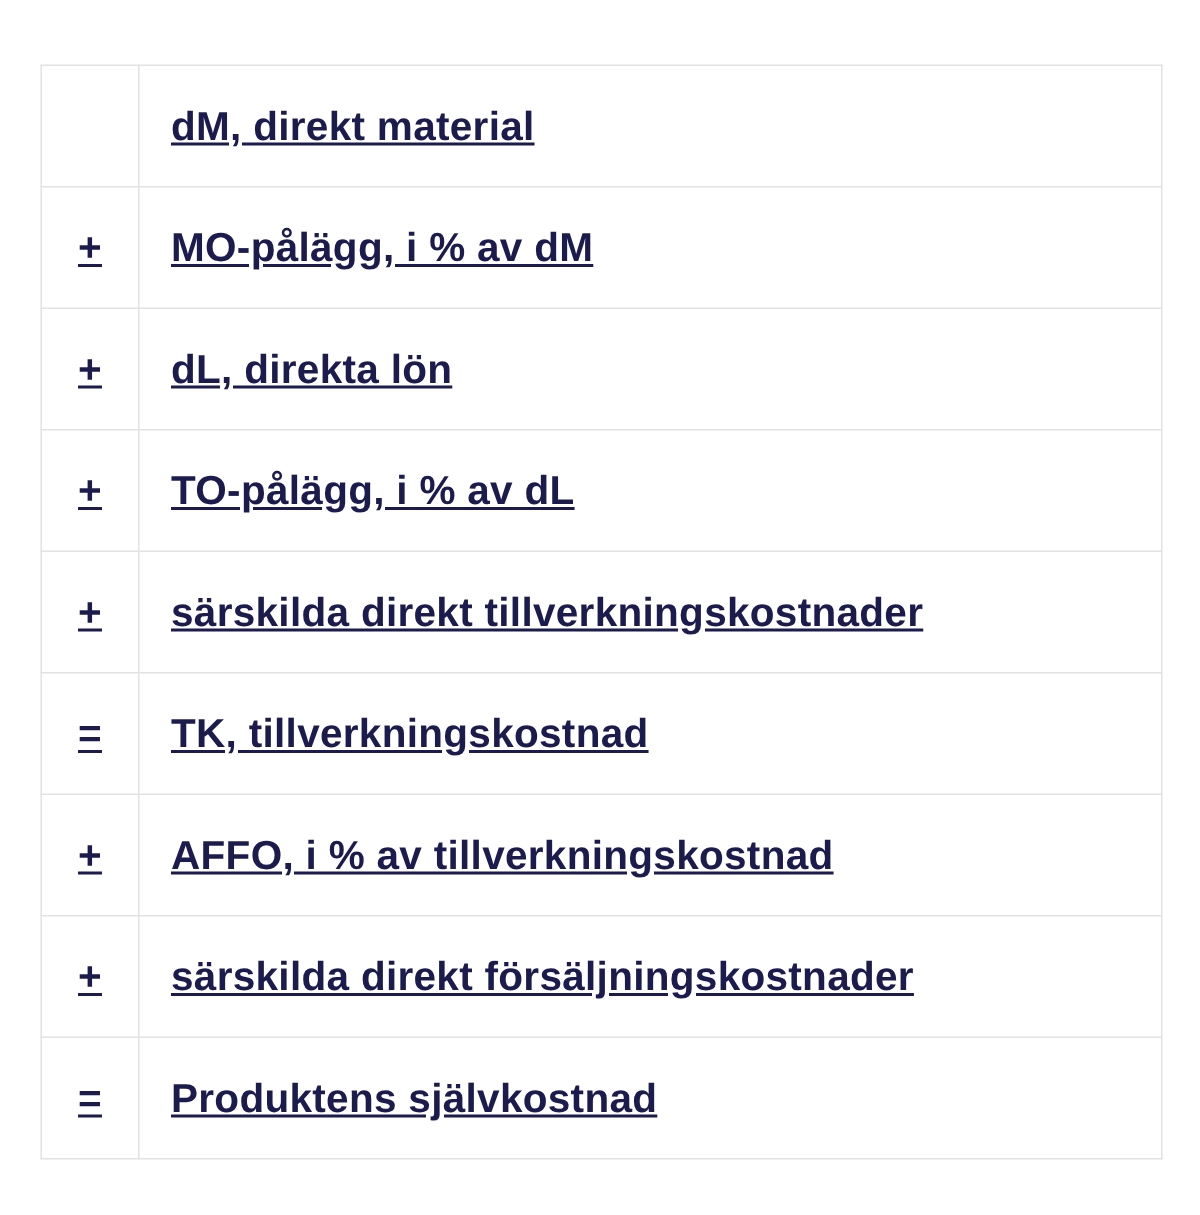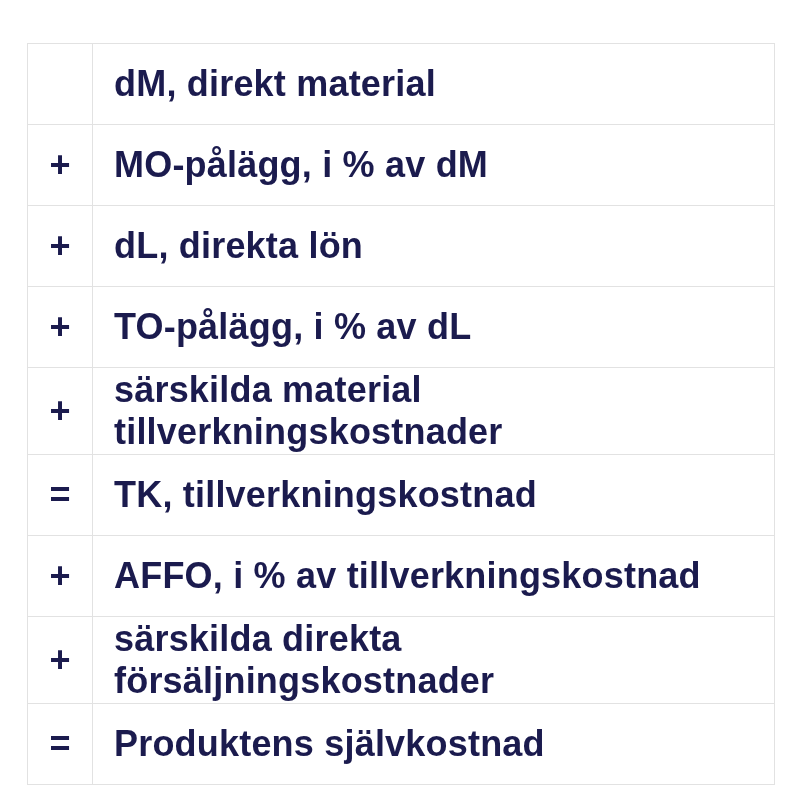--- a/index.html
+++ b/index.html
@@ -30,10 +30,11 @@
     height: 81px;
     color: #1b1b4e;
     font-weight: bold;
-    font-size: 36px;
+    font-size: 27px;
     letter-spacing: 0.2px;
     vertical-align: middle;
     box-sizing: border-box;
+    text-decoration: underline;
   }
   td.op-cell {
     width: 65px;

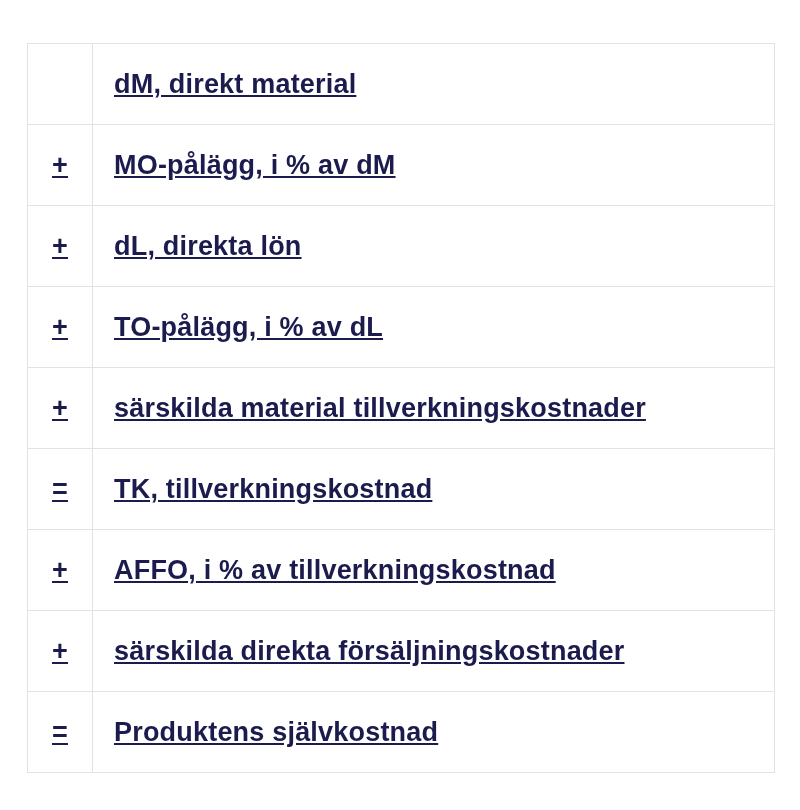--- a/index.html
+++ b/index.html
@@ -71,7 +71,7 @@
       </tr>
       <tr>
         <td class="op-cell">+</td>
-        <td class="label-cell">särskilda material tillverkningskostnader</td>
+        <td class="label-cell">särskilda direkt tillverkningskostnader</td>
       </tr>
       <tr>
         <td class="op-cell">=</td>

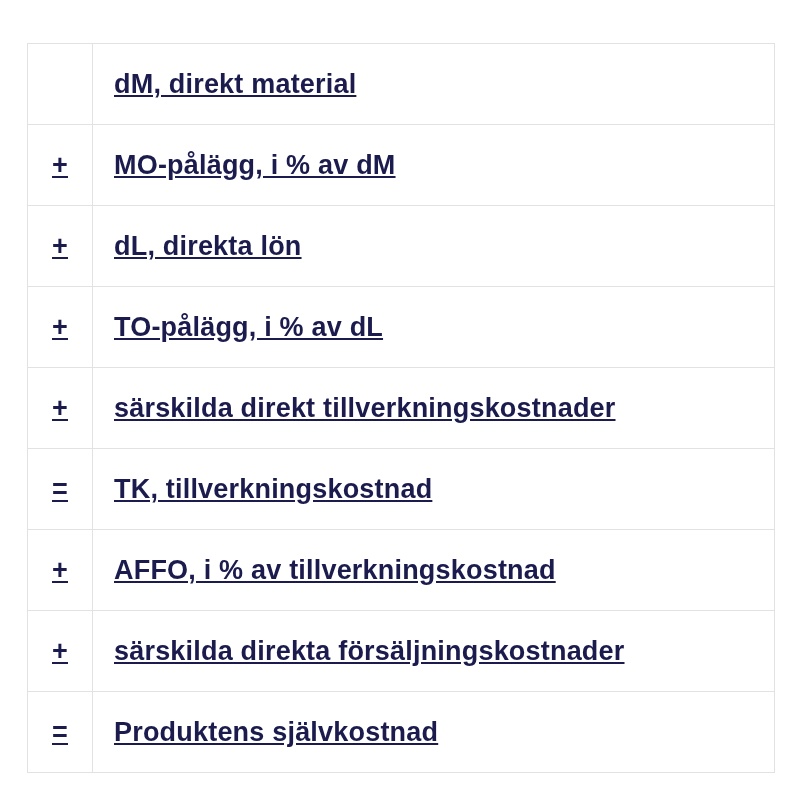--- a/index.html
+++ b/index.html
@@ -83,7 +83,7 @@
       </tr>
       <tr>
         <td class="op-cell">+</td>
-        <td class="label-cell">särskilda direkta försäljningskostnader</td>
+        <td class="label-cell">särskilda direkt försäljningskostnader</td>
       </tr>
       <tr>
         <td class="op-cell">=</td>

